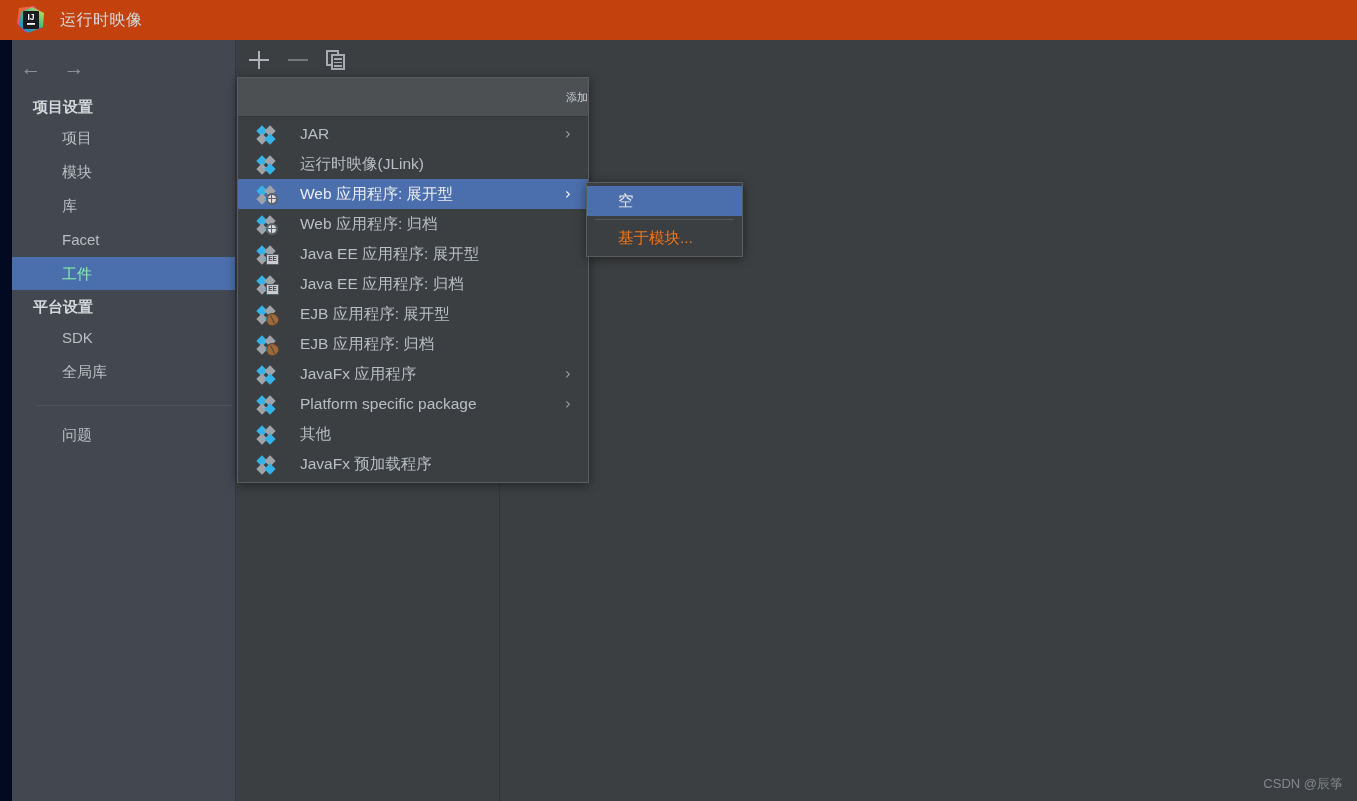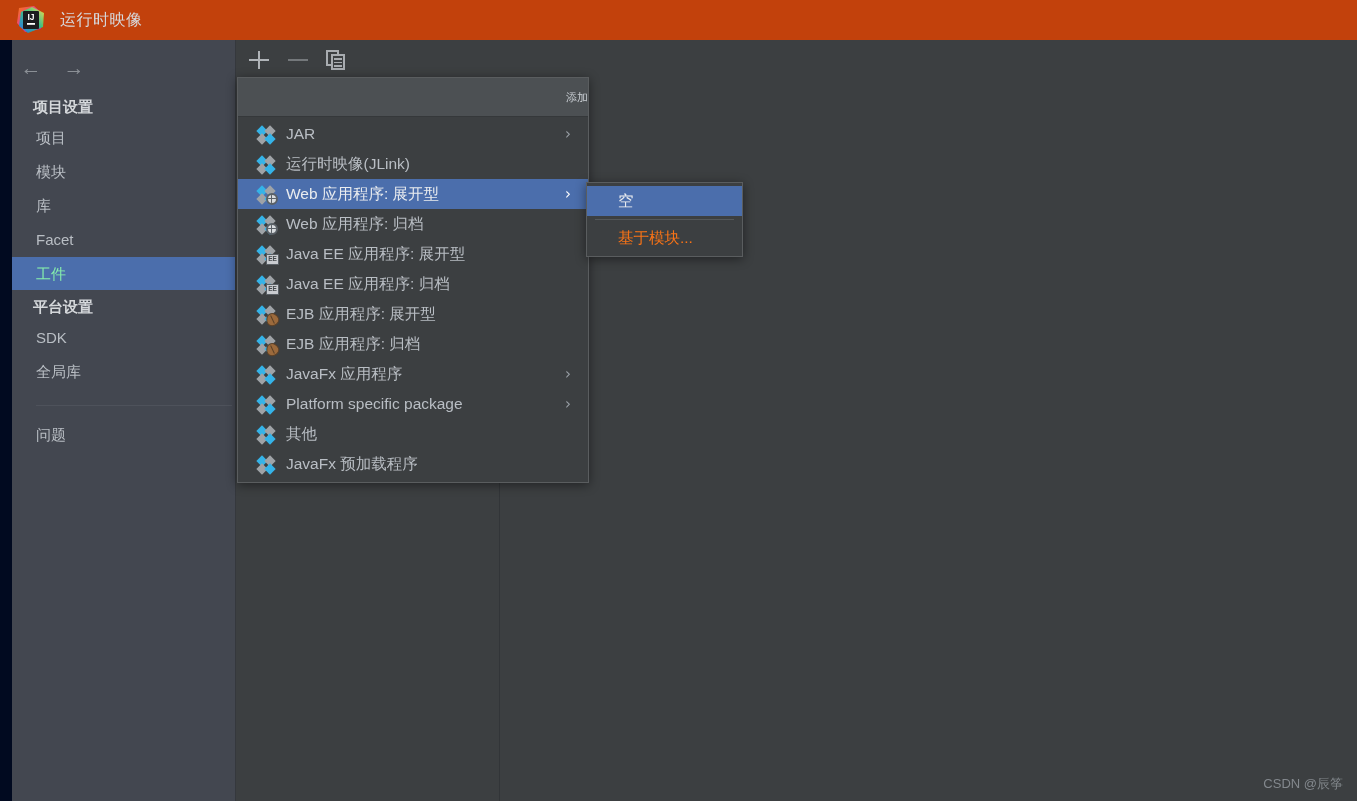--- a/index.html
+++ b/index.html
@@ -98,7 +98,7 @@
     line-height: 33px;
     font-size: 15px;
     color: #b9bec4;
-    padding-left: 24px;
+    padding-left: 50px;
     box-sizing: border-box;
     cursor: pointer;
   }

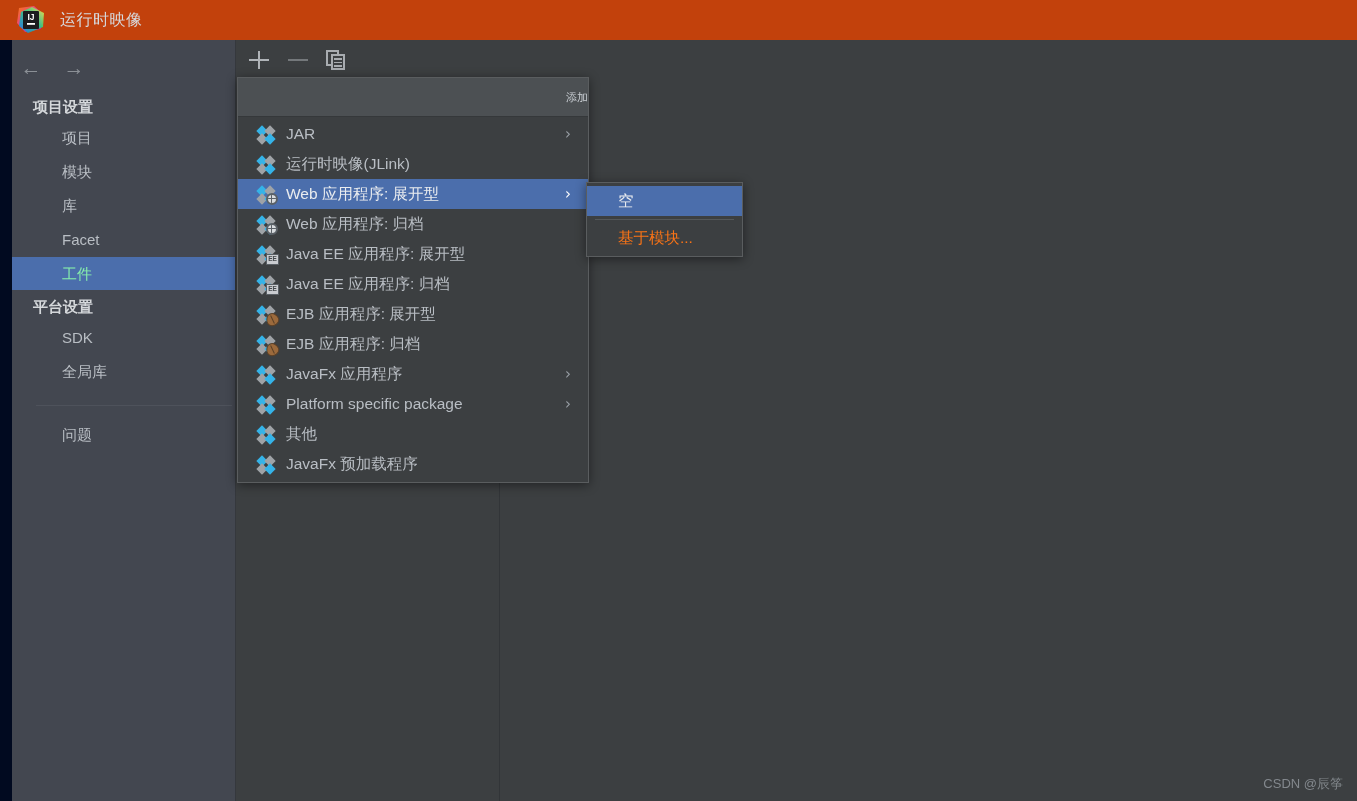--- a/index.html
+++ b/index.html
@@ -217,7 +217,7 @@
     background: #4b6eac;
     color: #e9ecef;
   }
-  .menu-label { margin-left: 11px; white-space: nowrap; }
+  .menu-label { margin-left: 25px; white-space: nowrap; }
   .menu-arrow {
     position: absolute;
     right: 17px;

